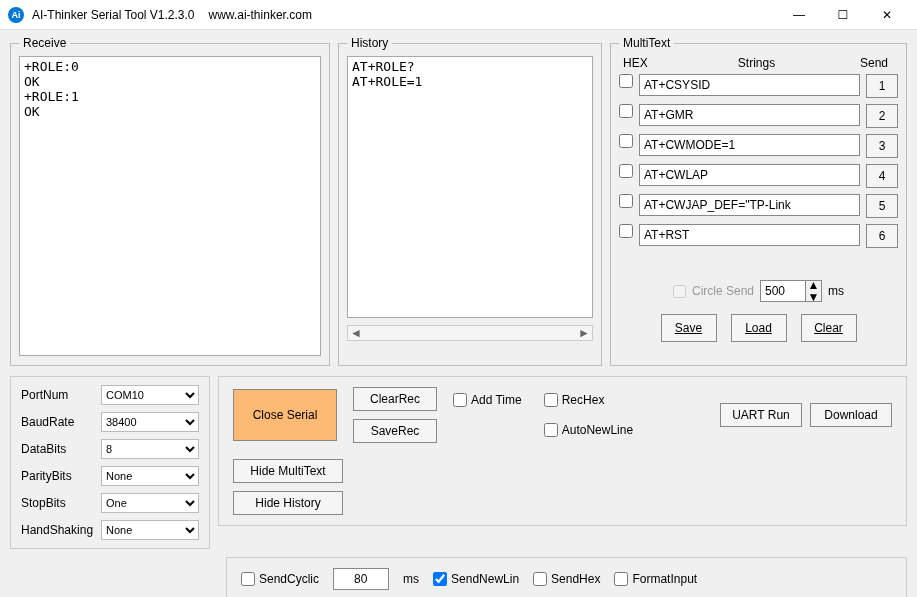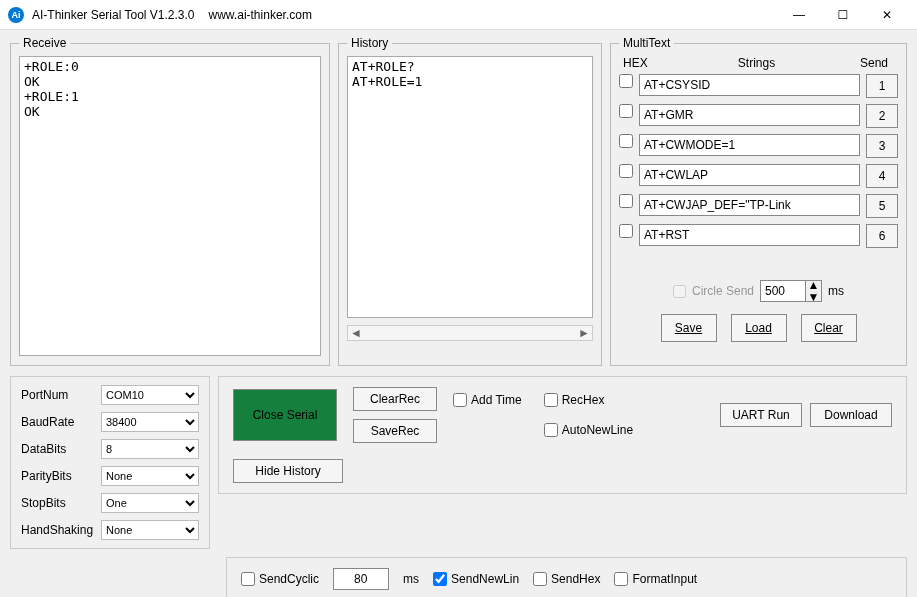--- a/index.html
+++ b/index.html
@@ -42,7 +42,7 @@
 .portpanel { width: 200px; border: 1px solid #ccc; padding: 8px 10px; display: grid; grid-template-columns: 74px 1fr; row-gap: 7px; column-gap: 6px; align-items: center; background: #f0f0f0; }
 .portpanel select { width: 100%; height: 20px; border: 1px solid #bbb; background: #fff; font-size: 11px; }
 .ctrlblock { flex: 1; border: 1px solid #ccc; background: #f0f0f0; padding: 10px 14px; display: flex; gap: 16px; align-items: center; flex-wrap: wrap; }
-.btnlg { border: 1px solid #888; background: #15803d; height: 52px; width: 104px; display: flex; align-items: center; justify-content: center; cursor: pointer; }
+.btnlg { border: 1px solid #888; background: #fdba74; height: 52px; width: 104px; display: flex; align-items: center; justify-content: center; cursor: pointer; }
 .btnmd { border: 1px solid #888; background: #f5f5f5; height: 24px; width: 84px; display: flex; align-items: center; justify-content: center; cursor: pointer; }
 .btncol { display: flex; flex-direction: column; gap: 8px; }
 .chkcol { display: grid; grid-template-columns: auto auto; column-gap: 22px; row-gap: 16px; }

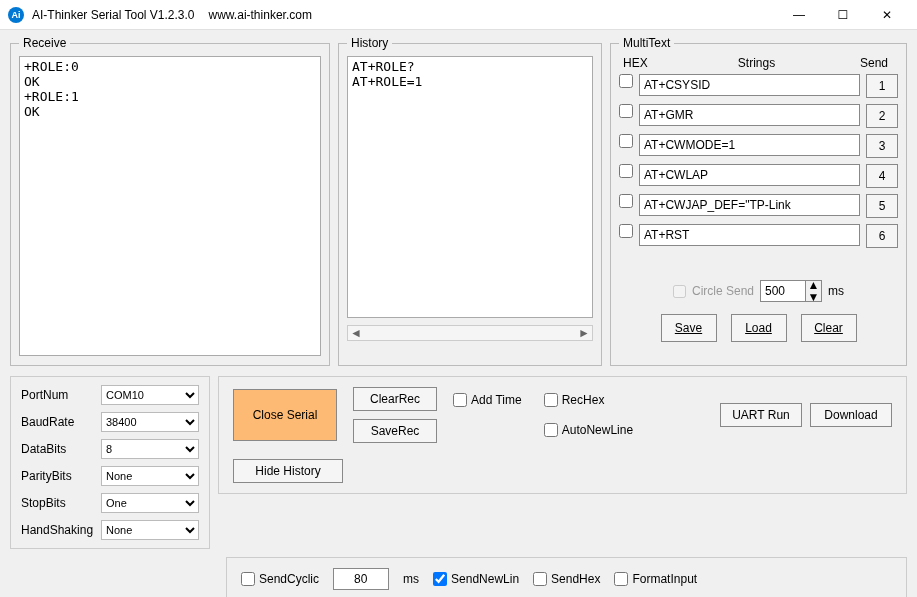--- a/index.html
+++ b/index.html
@@ -190,6 +190,7 @@
         <div class="btn">Download</div>
       </div>
       <div class="btncol3">
+        <div class="btn">Hide MultiText</div>
         <div class="btn">Hide History</div>
       </div>
     </div>

